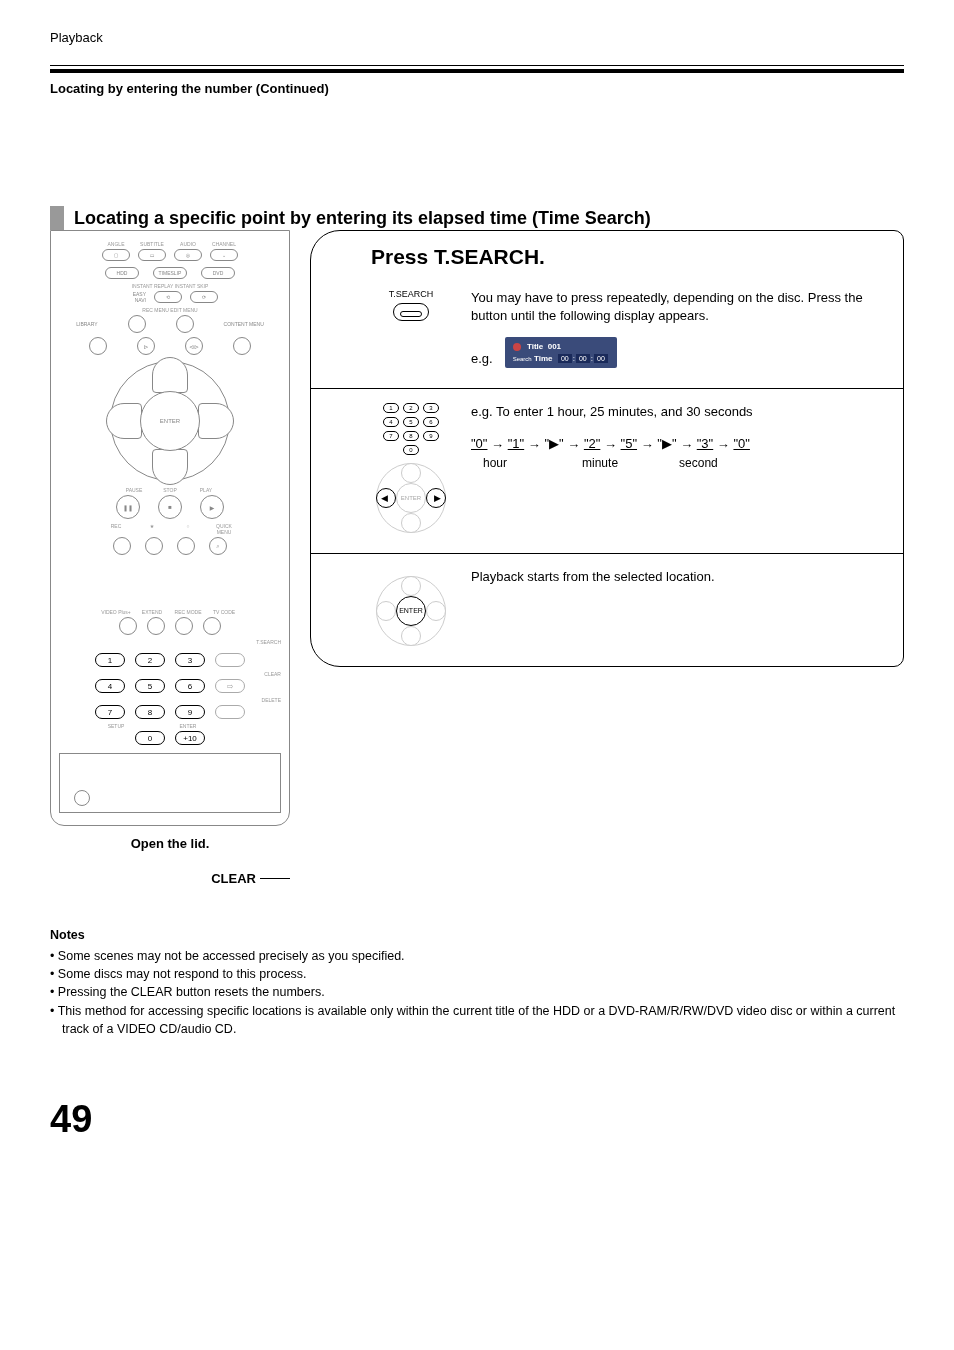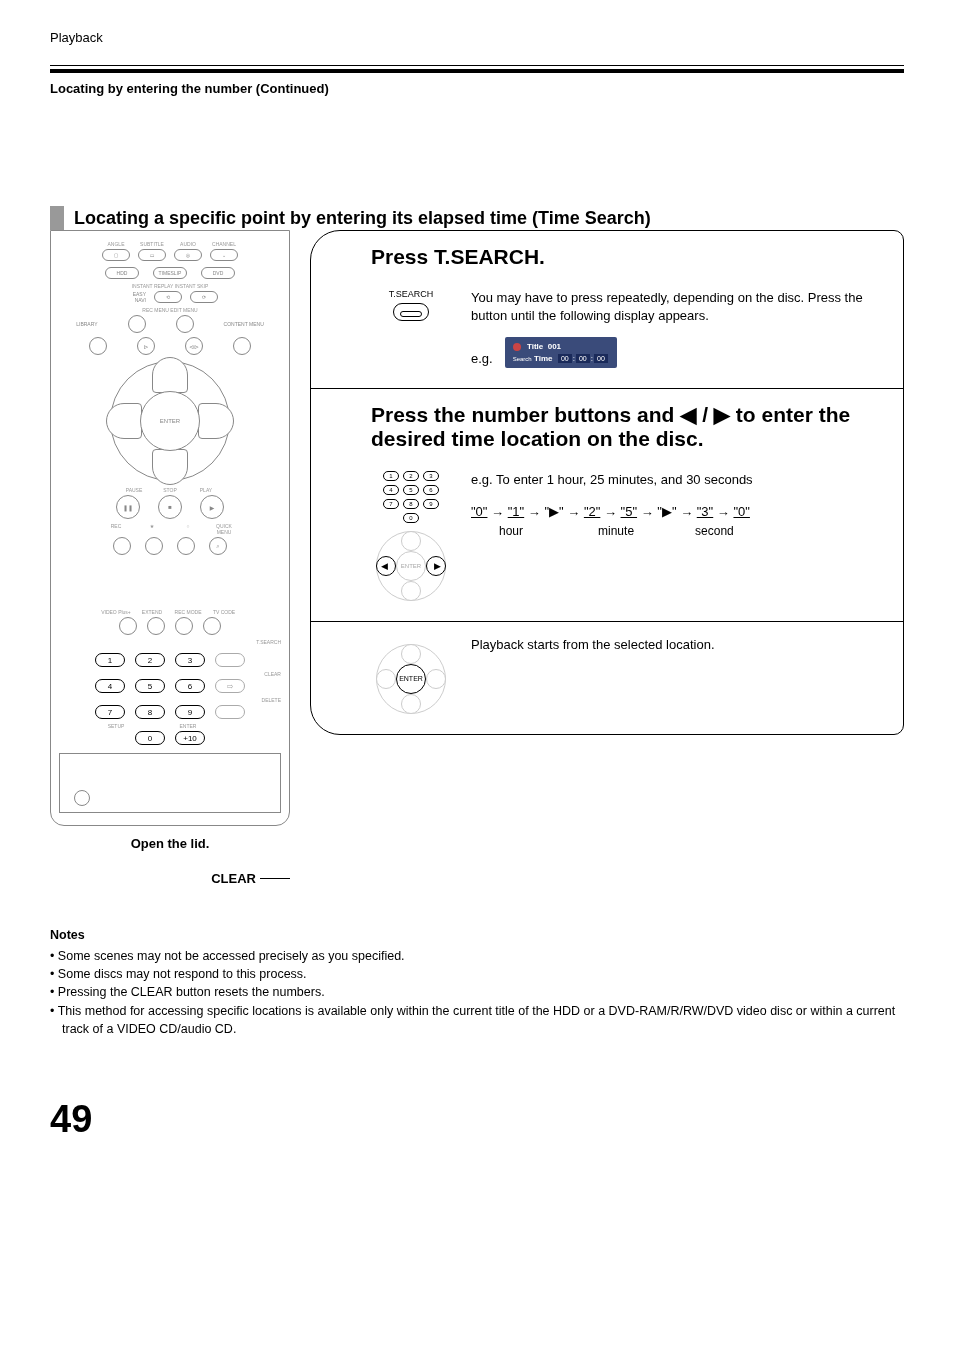--- a/index.html
+++ b/index.html
@@ -253,7 +253,6 @@
     </div>
 
     <div class="step">
-      <div class="step-title">Press the number buttons and ◀ / ▶ to enter the desired time location on the disc.</div>
       <div class="step-body">
         <div class="step-icon">
           <div class="mini-numpad">

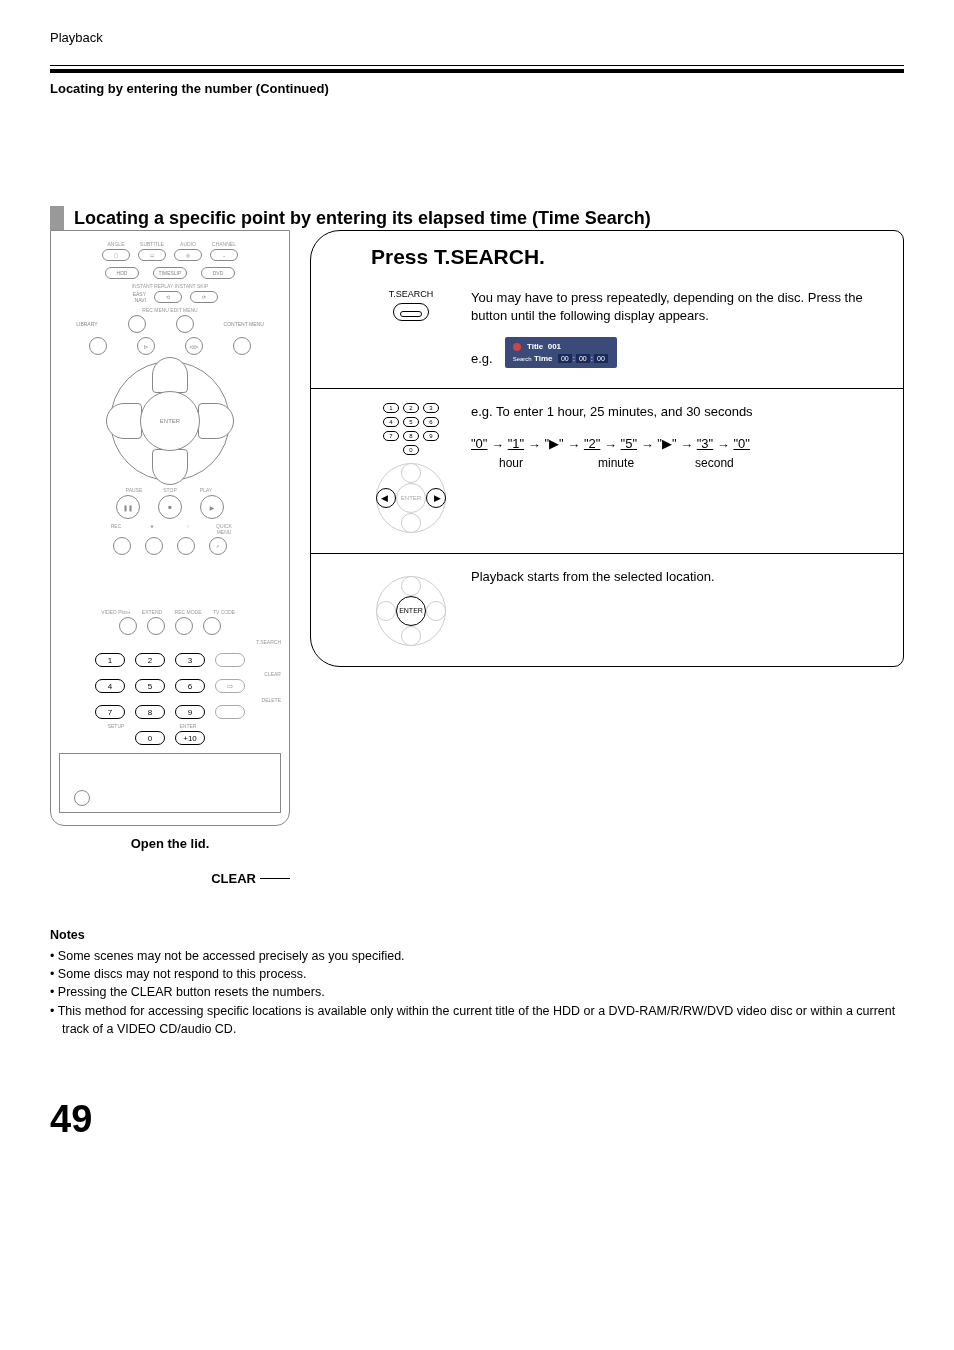--- a/index.html
+++ b/index.html
@@ -67,7 +67,7 @@
 .seq{font-size:13px}
 .seq u{text-decoration:underline}
 .seq-labels{display:flex;font-size:12px;margin-top:2px}
-.seq-labels span:nth-child(1){margin-left:28px}
+.seq-labels span:nth-child(1){margin-left:12px}
 .seq-labels span:nth-child(2){margin-left:75px}
 .seq-labels span:nth-child(3){margin-left:61px}
 .enter-dpad .center{border-color:#000;color:#000;font-size:7px}

